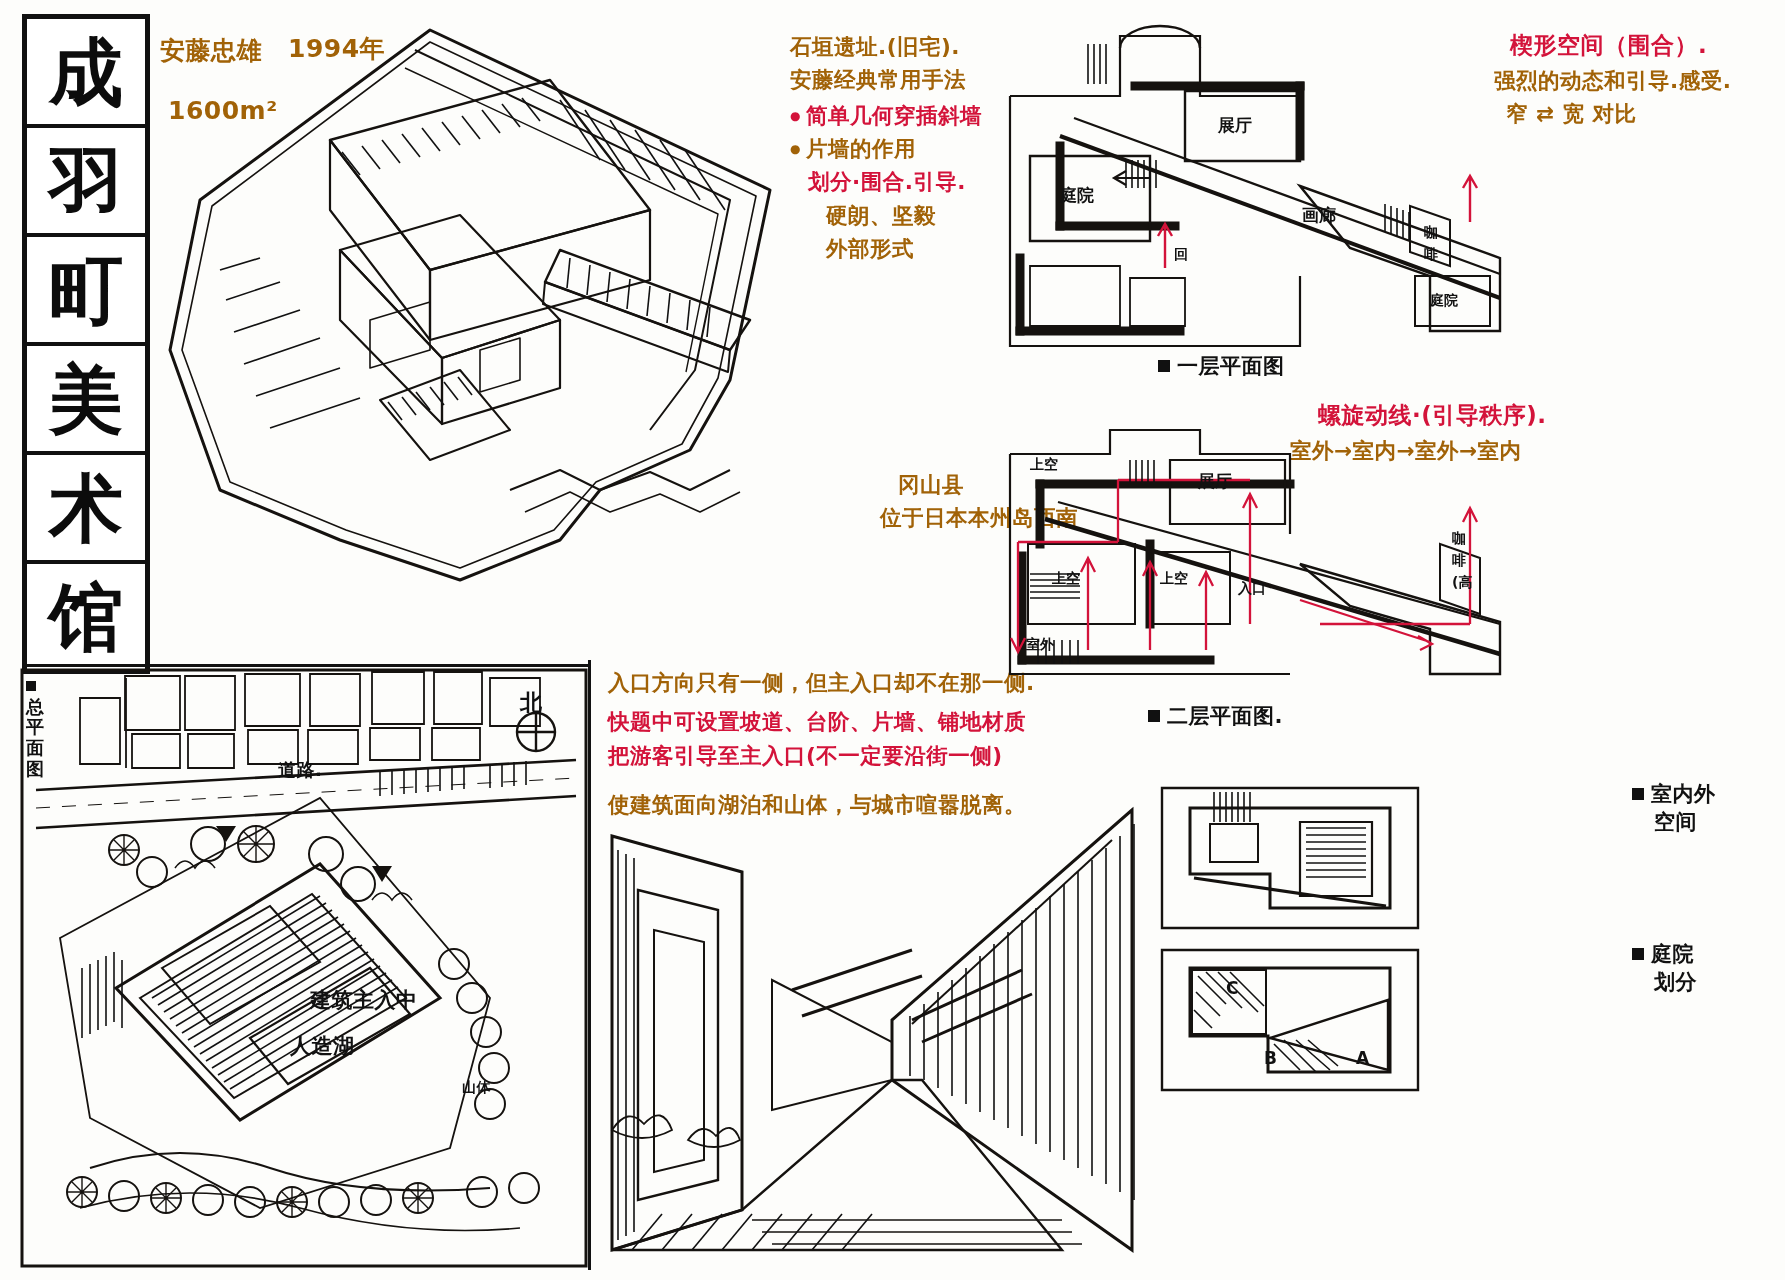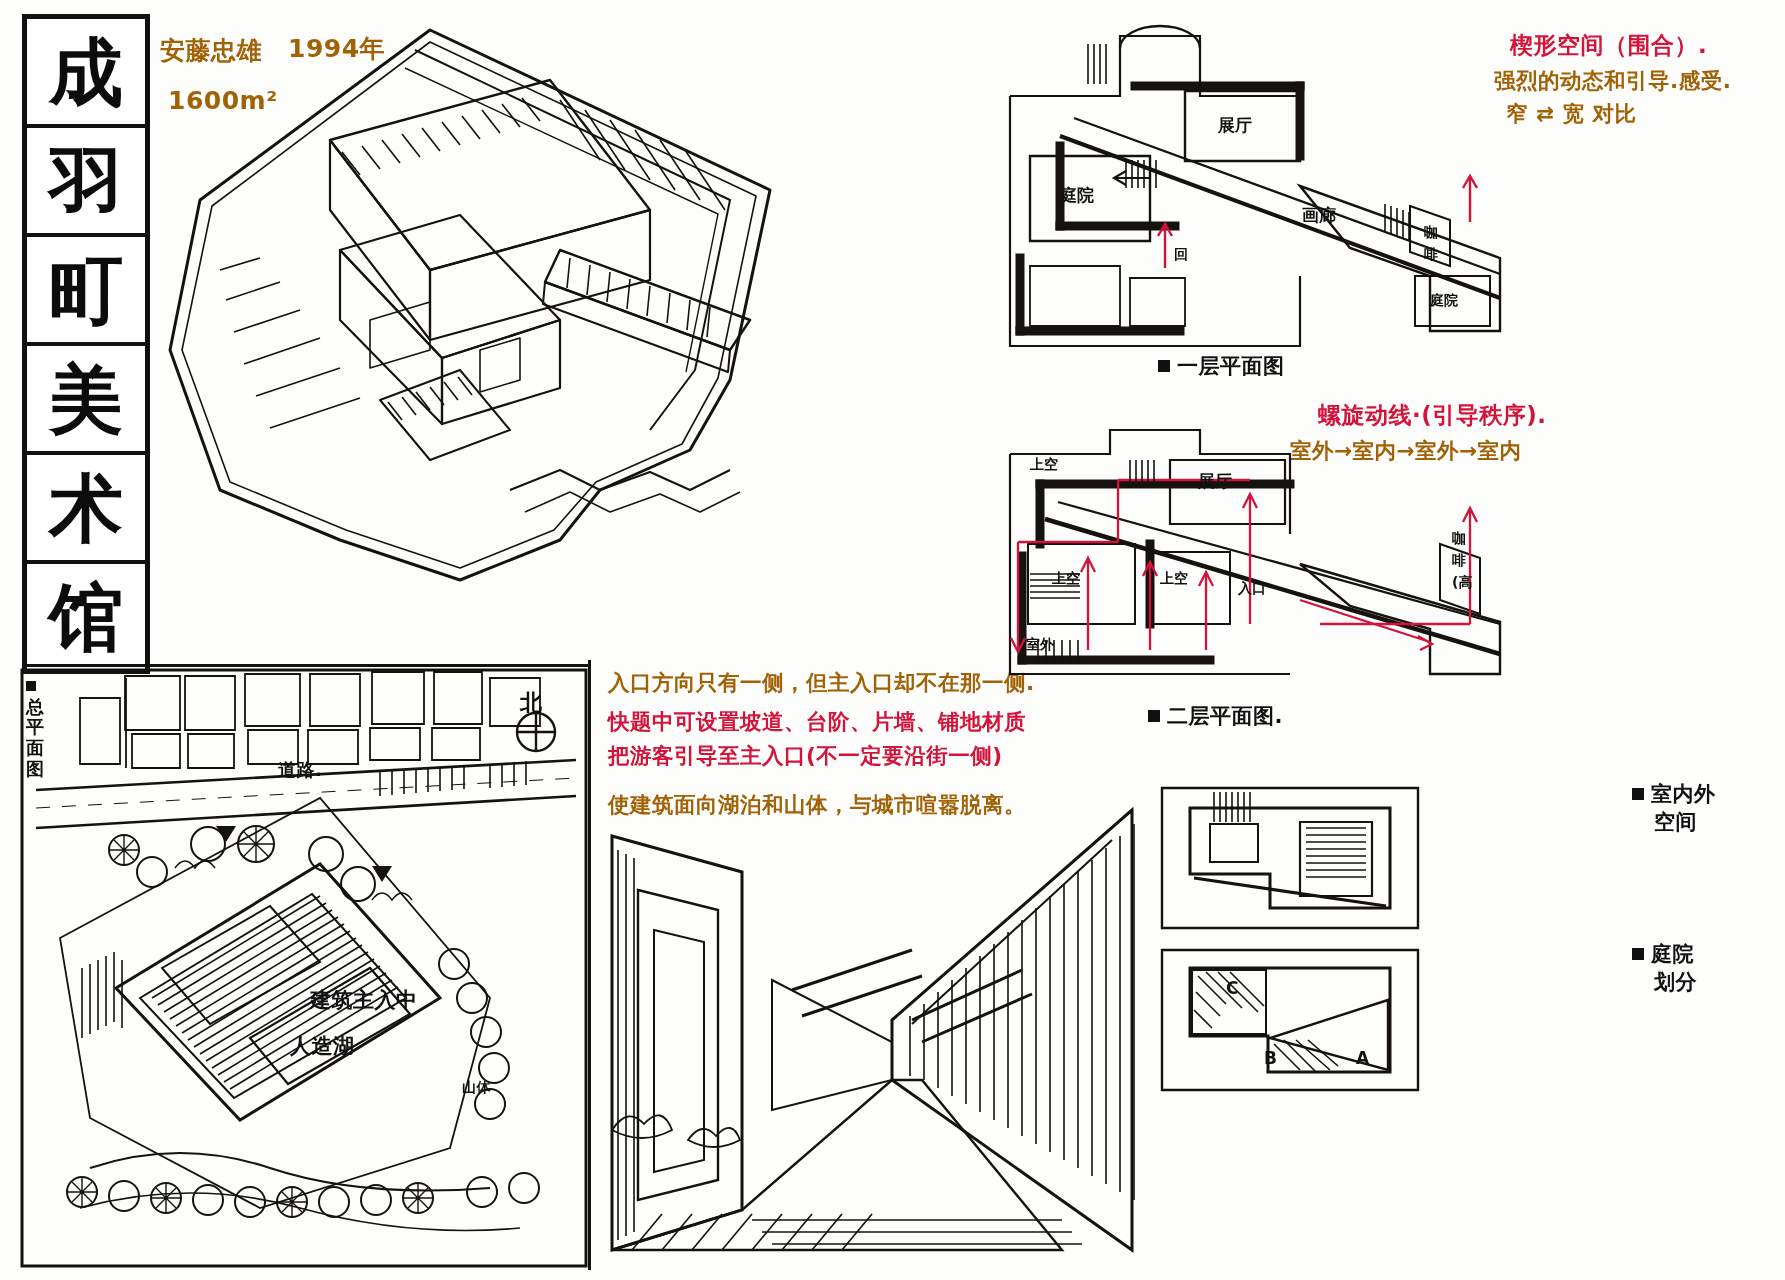--- a/index.html
+++ b/index.html
@@ -128,6 +128,15 @@
     </svg>
   </div>
 
+  <div class="abs" style="left:790px;top:30px;">
+    <div class="hand ink note">石垣遗址.(旧宅).</div>
+    <div class="hand ink note">安藤经典常用手法</div>
+    <div class="hand red note dotb" style="margin-top:2px;">简单几何穿插斜墙</div>
+    <div class="hand ink note dotb">片墙的作用</div>
+    <div class="hand red note" style="margin-left:18px;">划分·围合.引导.</div>
+    <div class="hand ink note" style="margin-left:36px;">硬朗、坚毅</div>
+    <div class="hand ink note" style="margin-left:36px;">外部形式</div>
+  </div>
 
 
 

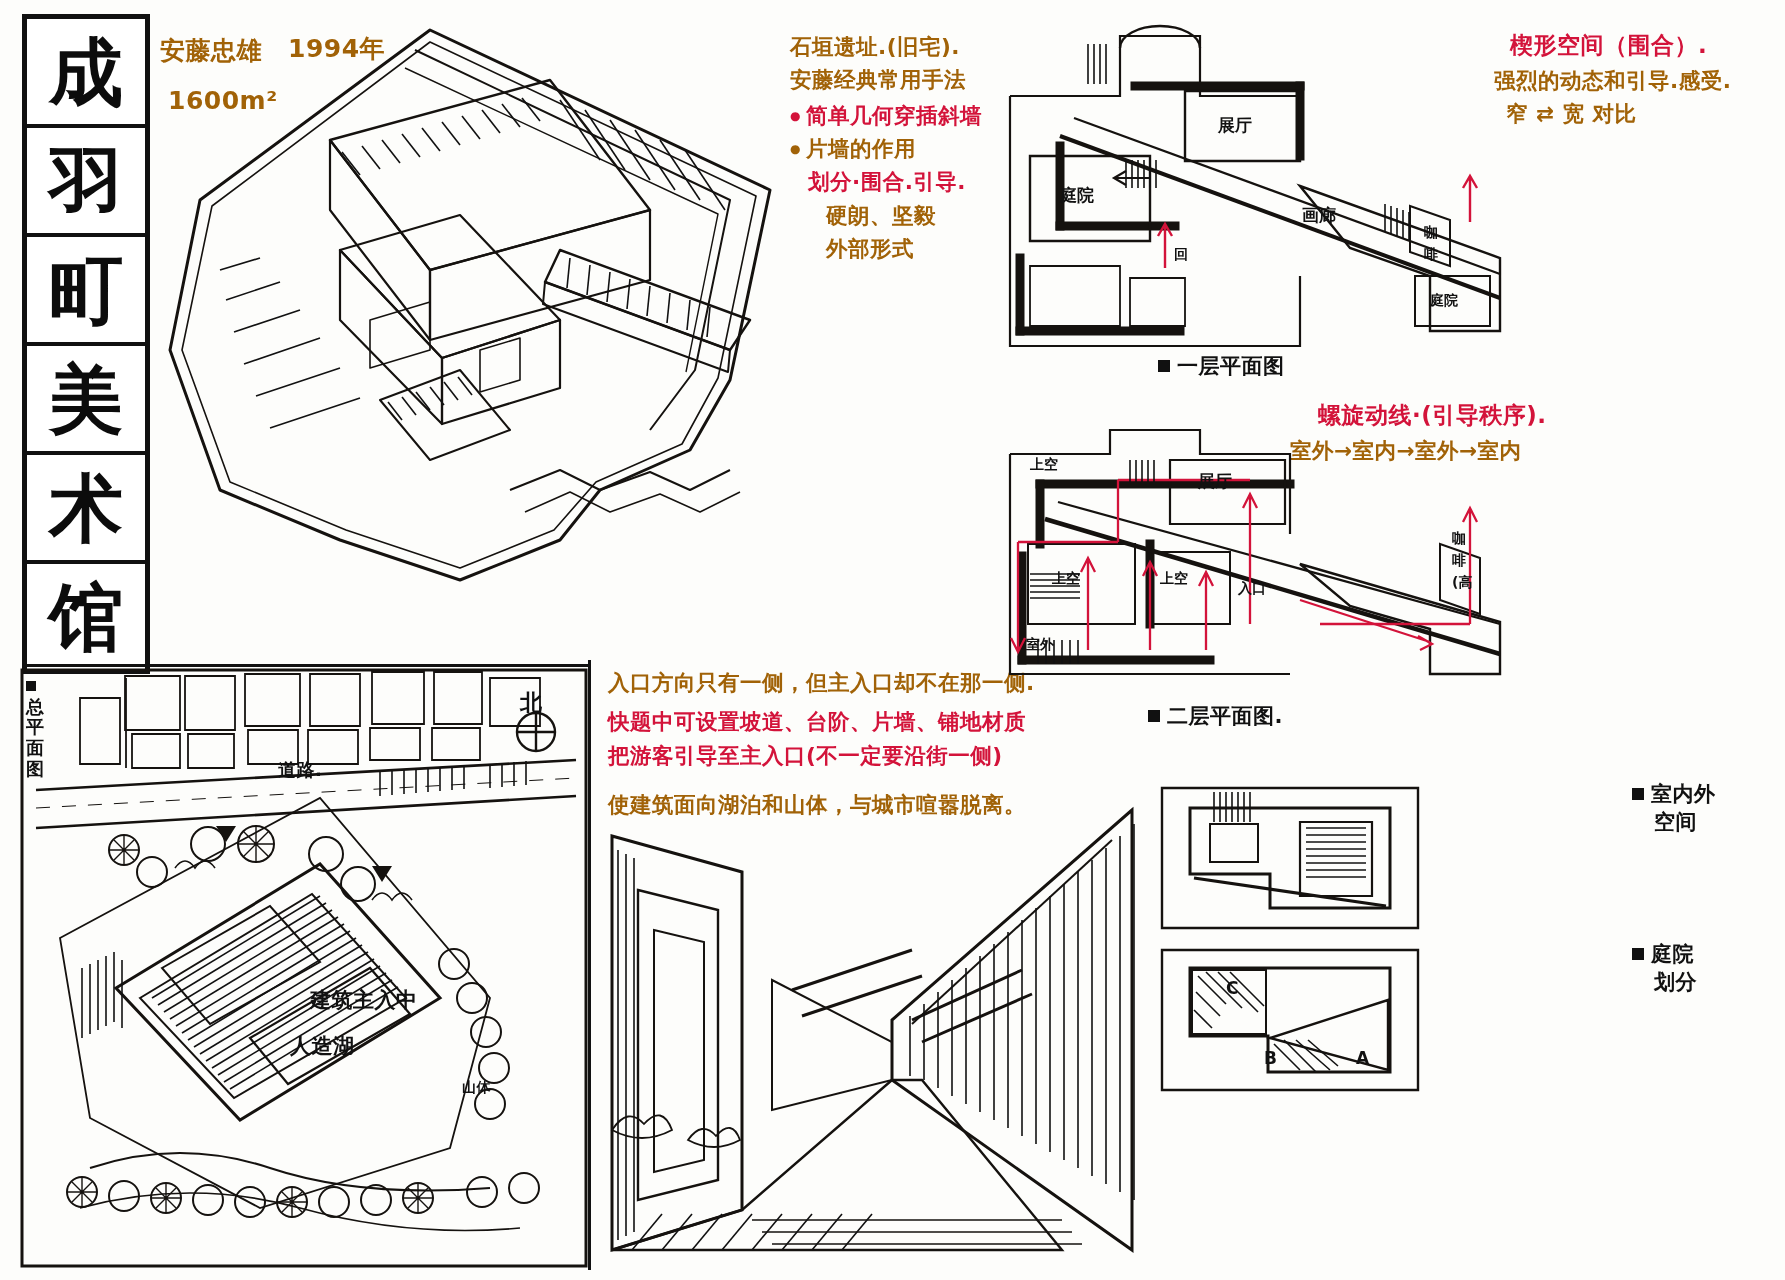--- a/index.html
+++ b/index.html
@@ -48,7 +48,7 @@
 
   <div class="abs hand ink" style="left:160px;top:34px;font-size:25px;">安藤忠雄</div>
   <div class="abs hand ink" style="left:288px;top:32px;font-size:25px;">1994年</div>
-  <div class="abs hand ink" style="left:168px;top:84px;font-size:25px;">1600m²</div>
+  <div class="abs hand ink" style="left:168px;top:94px;font-size:25px;">1600m²</div>
 
   <div class="panel" style="left:130px;top:20px;width:640px;height:610px;">
     <svg width="640" height="610" viewBox="0 0 640 610">

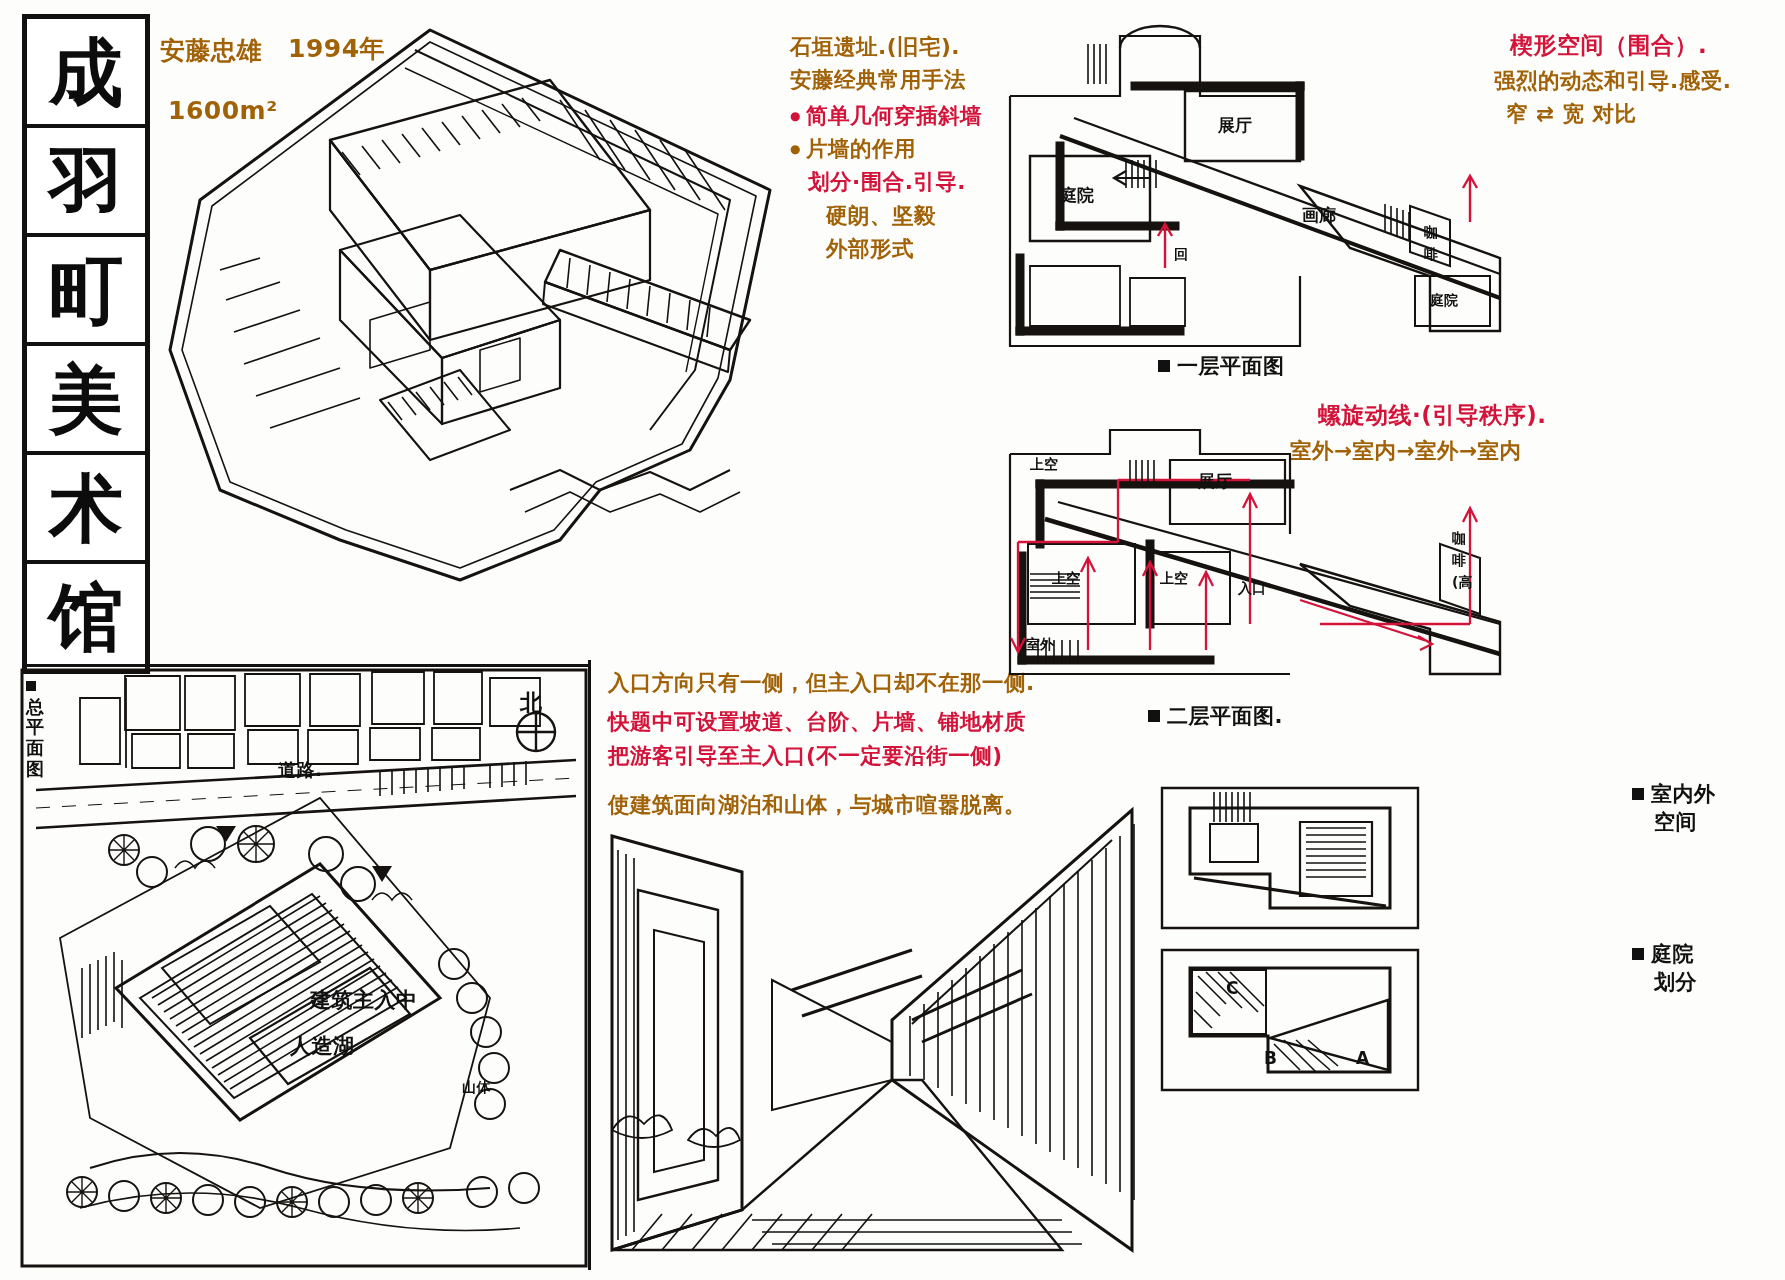--- a/index.html
+++ b/index.html
@@ -138,6 +138,10 @@
     <div class="hand ink note" style="margin-left:36px;">外部形式</div>
   </div>
 
+  <div class="abs" style="left:880px;top:468px;">
+    <div class="hand ink note" style="margin-left:18px;">冈山县</div>
+    <div class="hand ink note">位于日本本州岛西南</div>
+  </div>
 
 
   <div class="abs" style="left:608px;top:666px;">

